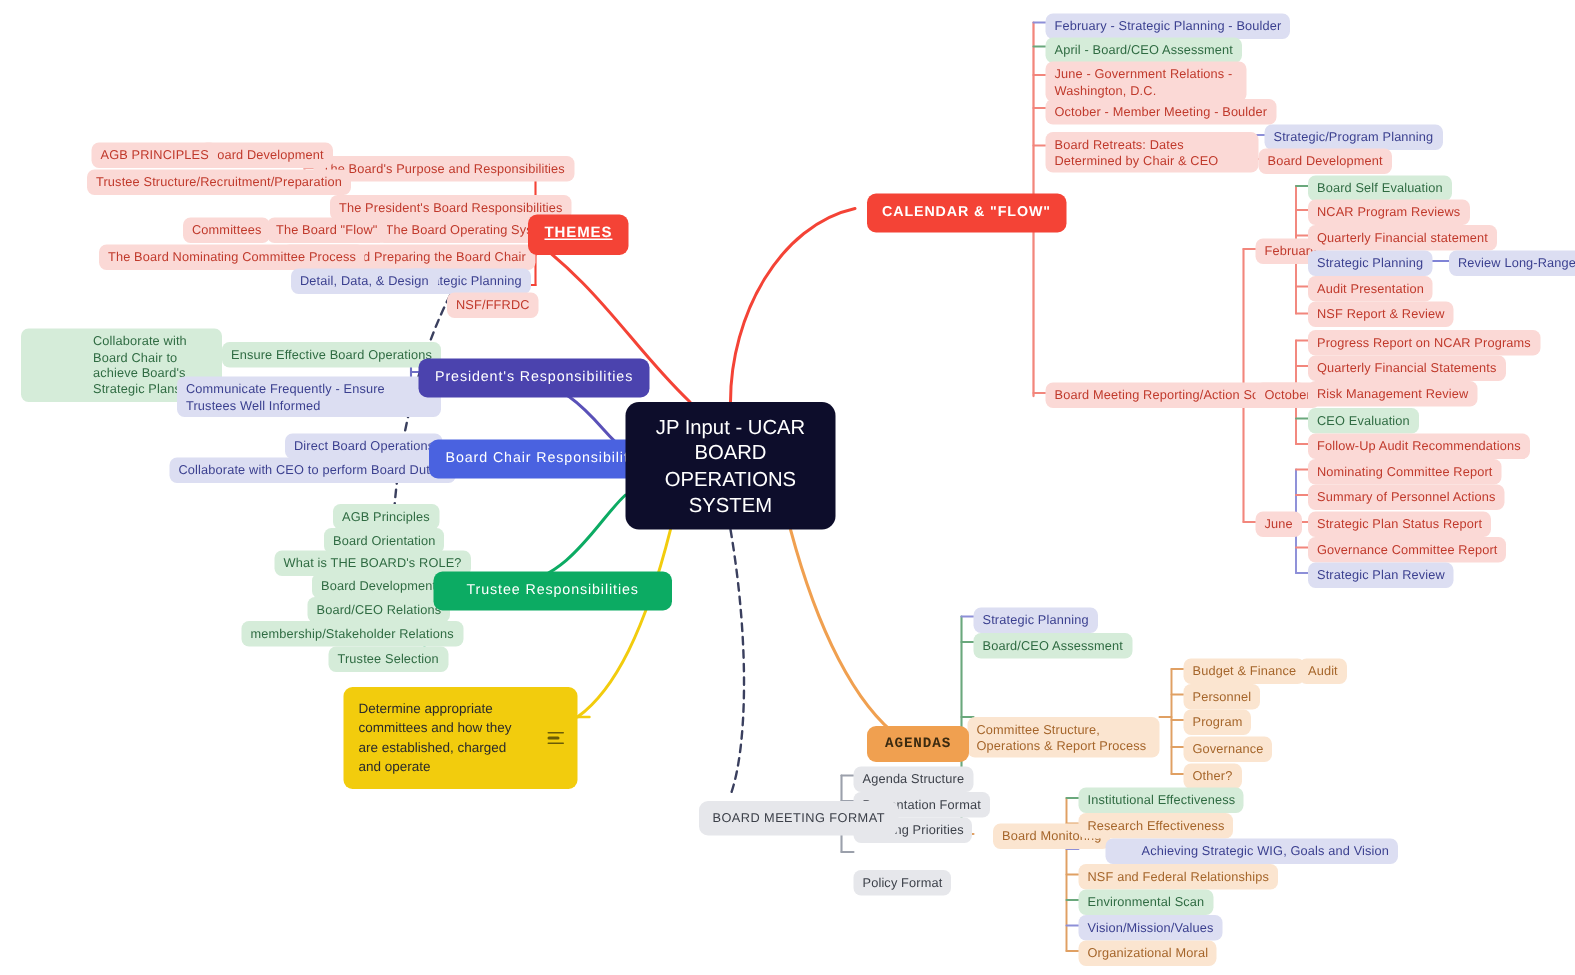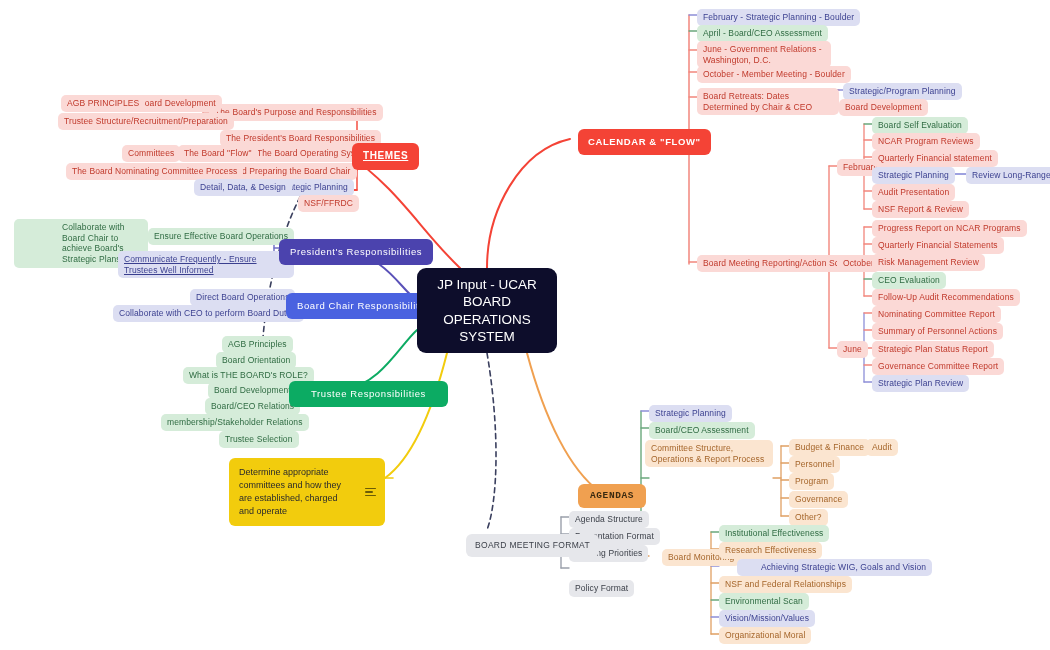--- a/index.html
+++ b/index.html
@@ -206,7 +206,7 @@
   <div class="node hub hub-pres nowrap" style="left:279px; top:239px;">President's Responsibilities</div>
   <div class="node c-green nowrap" style="left:148px; top:228px;">Ensure Effective Board Operations</div>
   <div class="node c-green" style="left:14px; top:219px; width:134px;padding-left:48px;">Collaborate with Board Chair to achieve Board's Strategic Plans</div>
-  <div class="node c-blue" style="left:118px; top:251px; width:176px;text-decoration:underline;">Communicate Frequently - Ensure Trustees Well Informed</div>
+  <div class="node c-blue" style="left:118px; top:251px; width:176px;">Communicate Frequently - Ensure Trustees Well Informed</div>
 
   <div class="node hub hub-chair nowrap" style="left:286px; top:293px;">Board Chair Responsibilities</div>
   <div class="node c-blue nowrap" style="left:190px; top:289px;">Direct Board Operations</div>

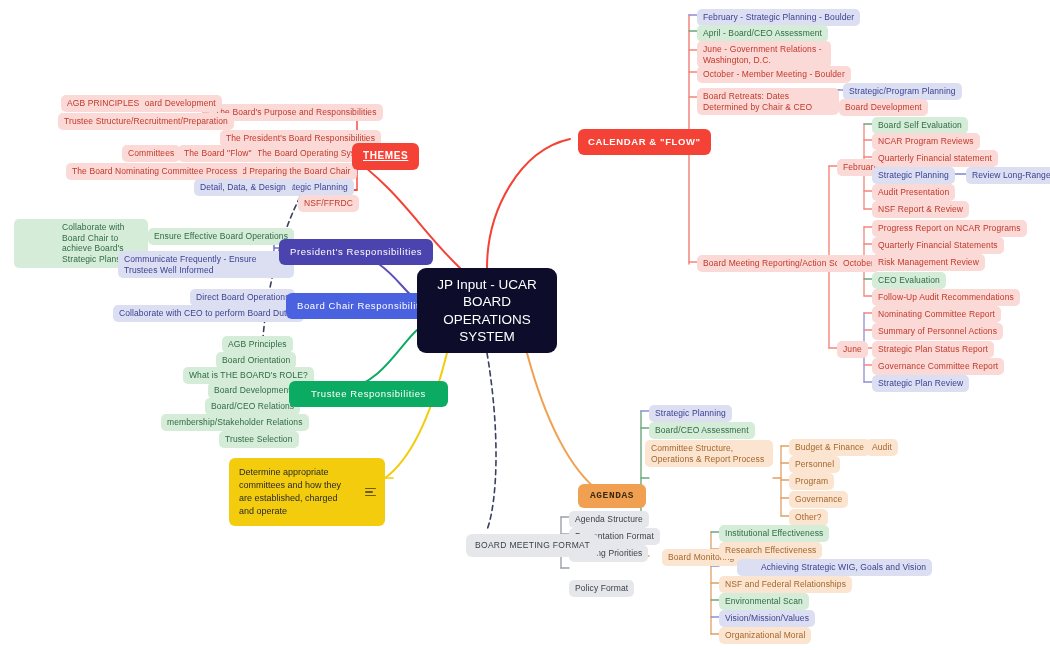--- a/index.html
+++ b/index.html
@@ -270,7 +270,7 @@
 
   <div class="node c-blue nowrap" style="left:649px; top:405px;">Strategic Planning</div>
   <div class="node c-green nowrap" style="left:649px; top:422px;">Board/CEO Assessment</div>
-  <div class="node c-orange" style="left:645px; top:440px; width:128px;">Committee Structure, Operations &amp; Report Process</div>
+  <div class="node c-orange" style="left:645px; top:478px; width:128px;">Committee Structure, Operations &amp; Report Process</div>
 
   <div class="node c-orange nowrap" style="left:789px; top:439px;">Budget &amp; Finance</div>
   <div class="node c-orange nowrap" style="left:866px; top:439px;">Audit</div>

